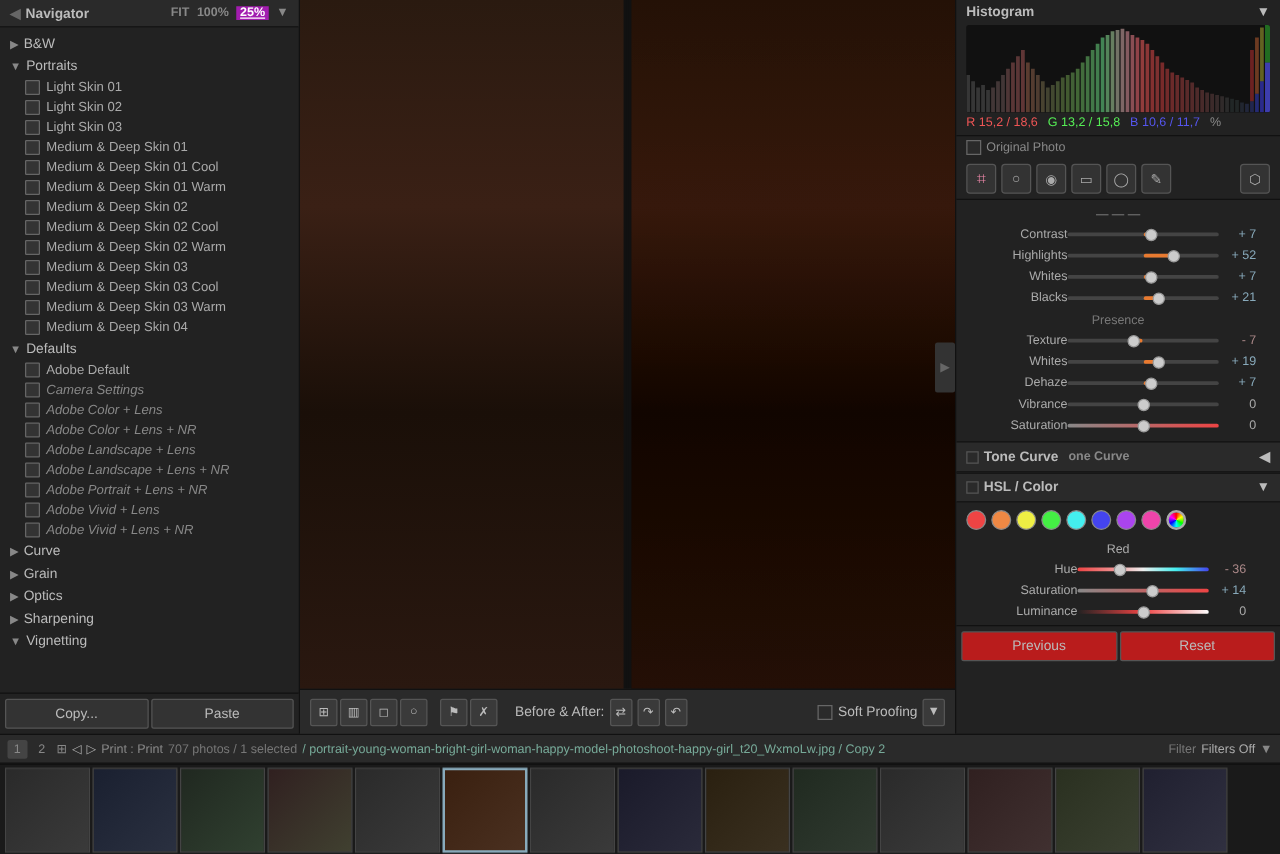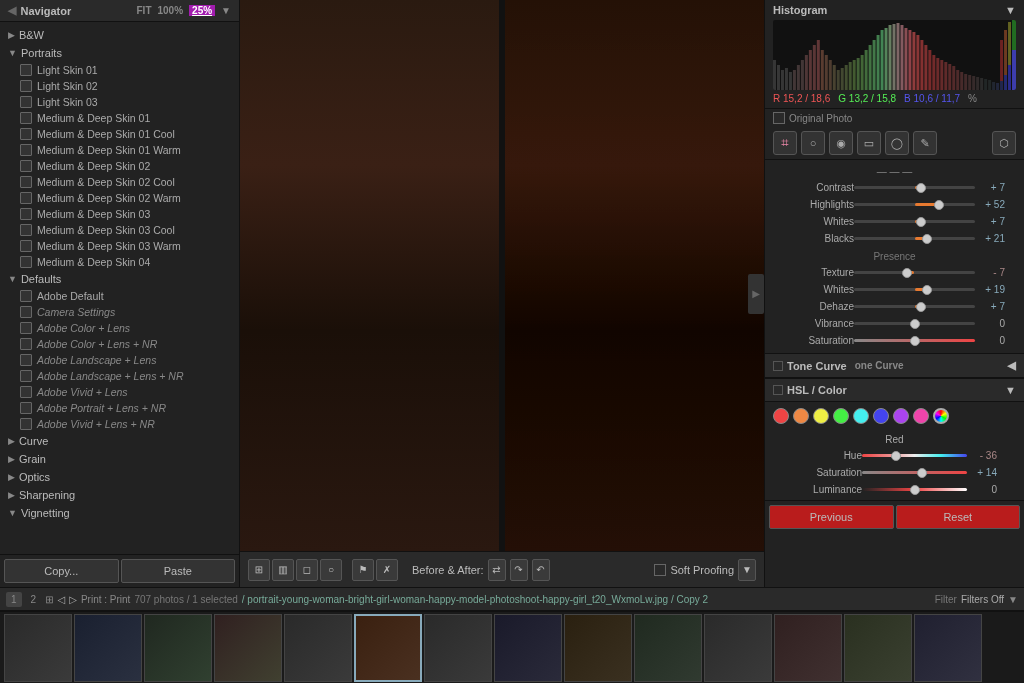--- a/index.html
+++ b/index.html
@@ -660,11 +660,11 @@
           </div>
         <div class="preset-item italic">
             <div class="preset-icon"></div>
+            <span>Adobe Portrait + Lens + NR</span>
+          </div>
+        <div class="preset-item italic">
+            <div class="preset-icon"></div>
             <span>Adobe Vivid + Lens</span>
-          </div>
-        <div class="preset-item italic">
-            <div class="preset-icon"></div>
-            <span>Adobe Portrait + Lens + NR</span>
           </div>
         <div class="preset-item italic">
             <div class="preset-icon"></div>

